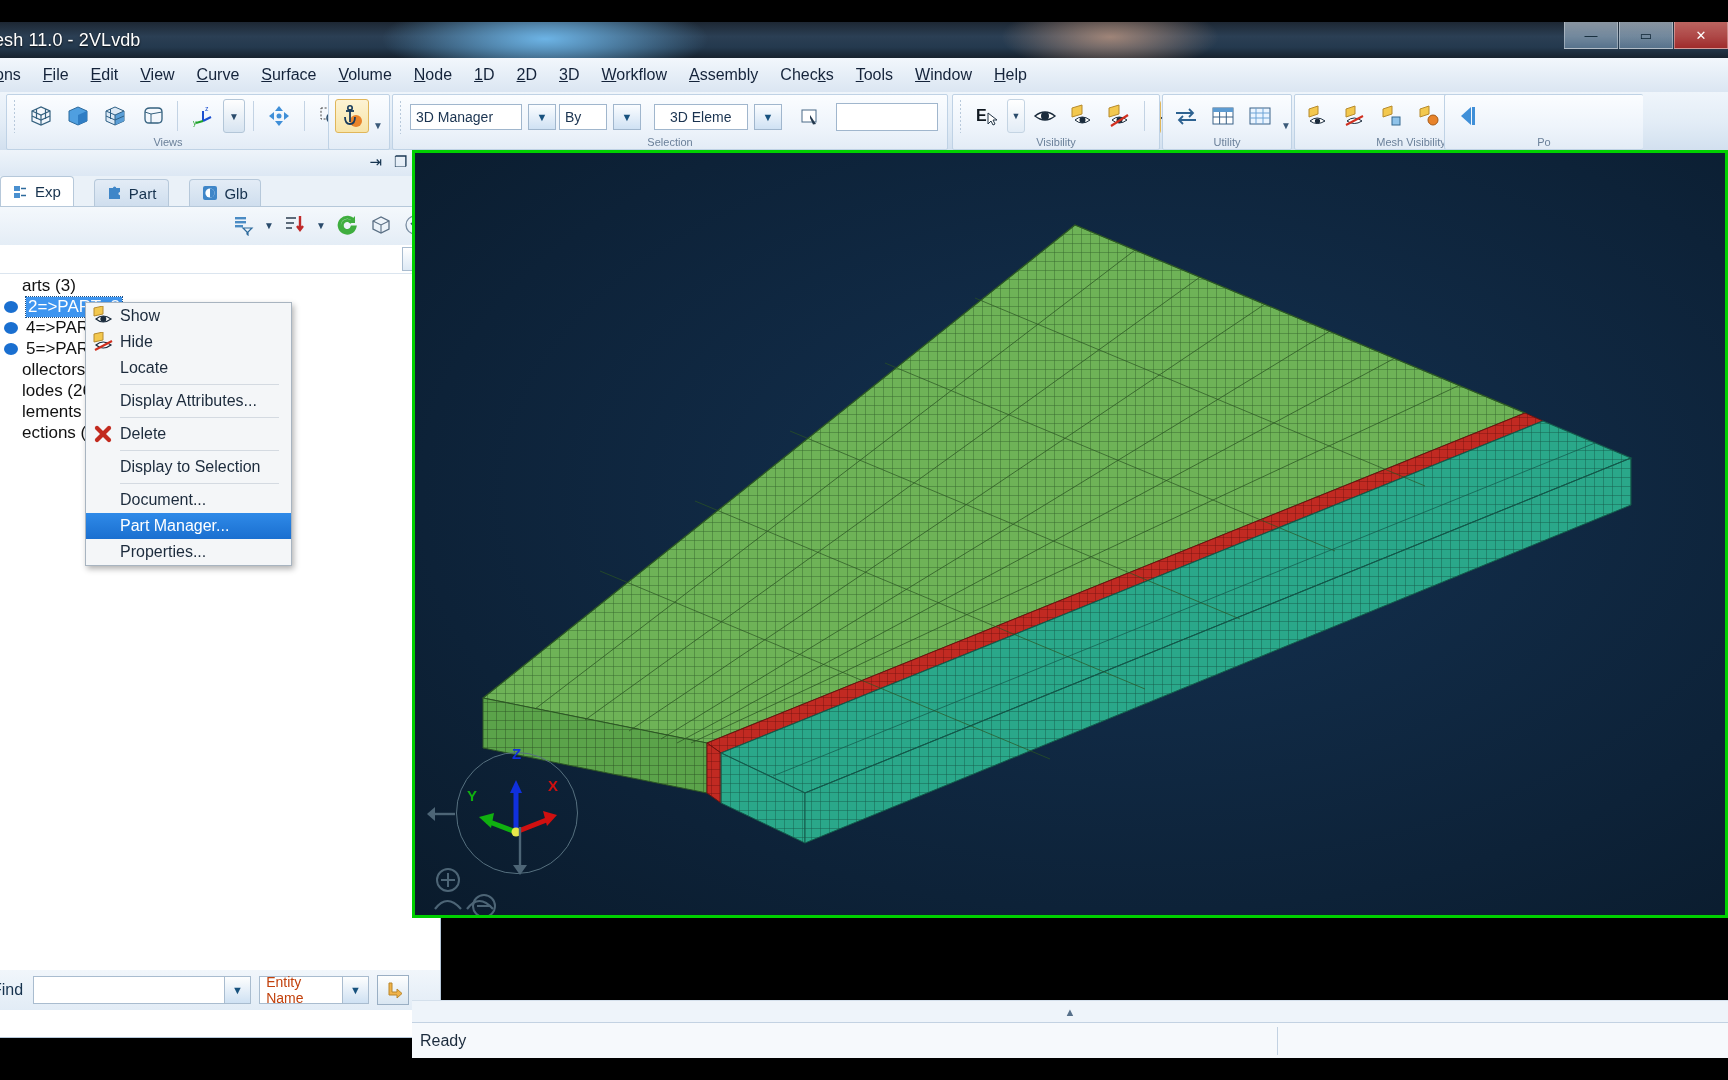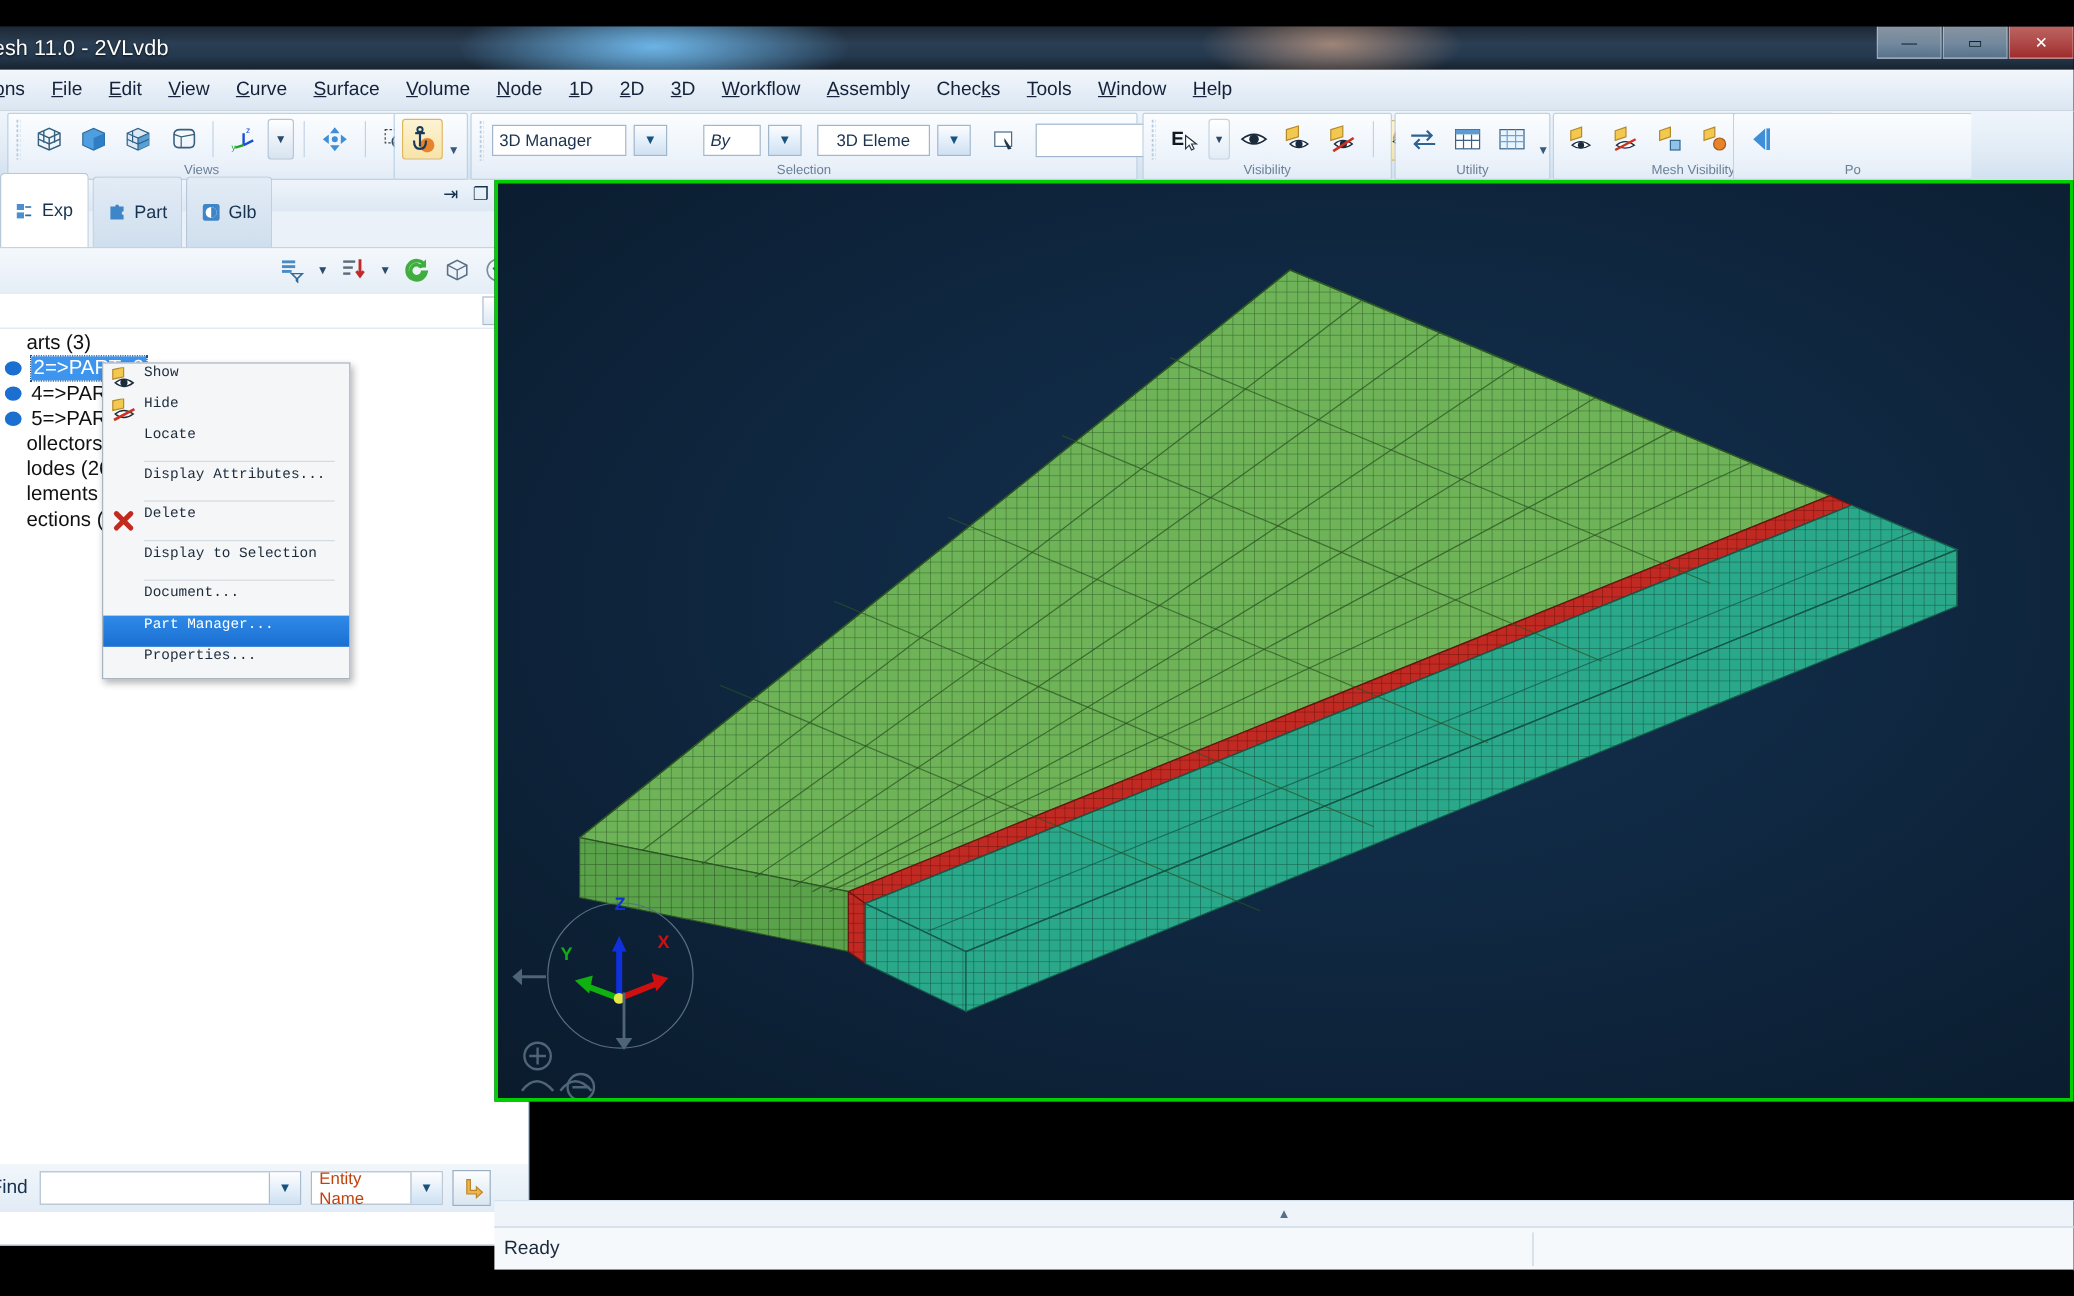--- a/index.html
+++ b/index.html
@@ -253,7 +253,7 @@
         <div class="dots"></div>
         <div class="combo" style="width:100px;">3D Manager</div>
         <div class="cbtn">▼</div>
-        <div class="combo" style="width:36px;margin-left:27px;font-style:italic;">By</div>
+        <div class="combo" style="width:36px;margin-left:0;">By</div>
         <div class="cbtn">▼</div>
         <div class="combo" style="width:72px;margin-left:10px;padding-left:15px;">3D Eleme</div>
         <div class="cbtn">▼</div>

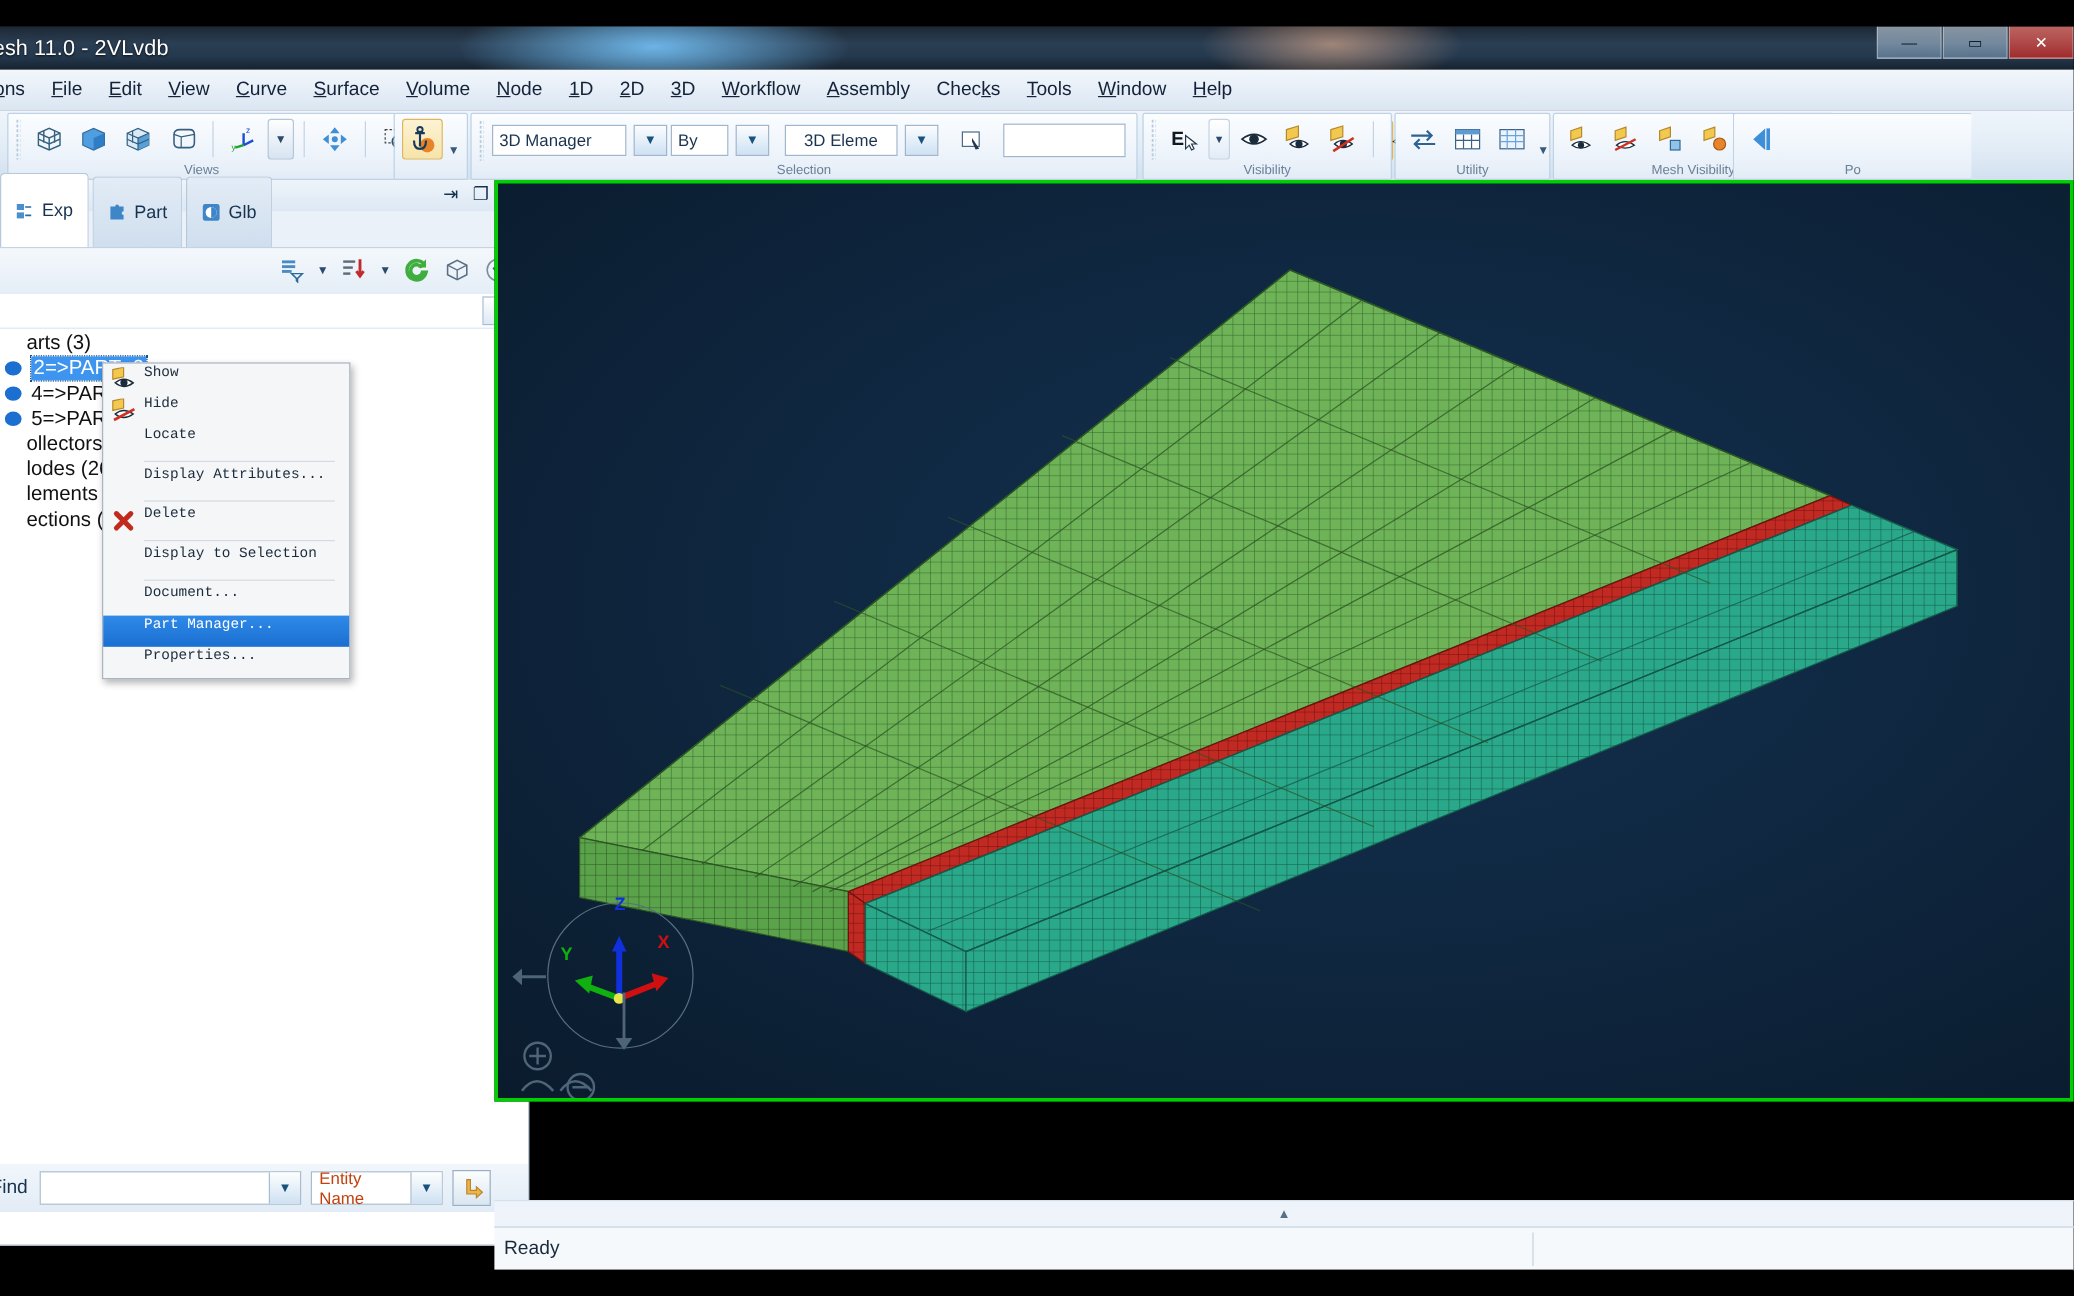--- a/index.html
+++ b/index.html
@@ -61,9 +61,9 @@
     background:linear-gradient(180deg,#eef4fa,#dde8f4);}
   .phicons{position:absolute;right:8px;top:3px;display:flex;gap:12px;color:#15334f;font-size:15px;}
   .tabs{position:absolute;left:0;top:26px;height:30px;display:flex;align-items:flex-end;padding-left:0px;}
-  .tab{height:26px;display:flex;align-items:center;gap:6px;padding:16px 12px;font-size:15px;color:#16324e;
+  .tab{height:26px;display:flex;align-items:center;gap:6px;padding:0 12px;font-size:15px;color:#16324e;
     border:1px solid #b6c8da;border-bottom:none;border-radius:4px 4px 0 0;
-    background:linear-gradient(180deg,#e3ecf6,#cfdeee);margin-right:3px;}
+    background:linear-gradient(180deg,#e3ecf6,#cfdeee);margin-right:20px;}
   .tab.active{background:#fff;height:29px;}
   .tree{position:absolute;left:0;top:56px;width:440px;height:830px;background:#fff;border:1px solid #b6c8da;border-left:none;}
   .treetoolbar{position:absolute;left:0;top:0;width:438px;height:38px;

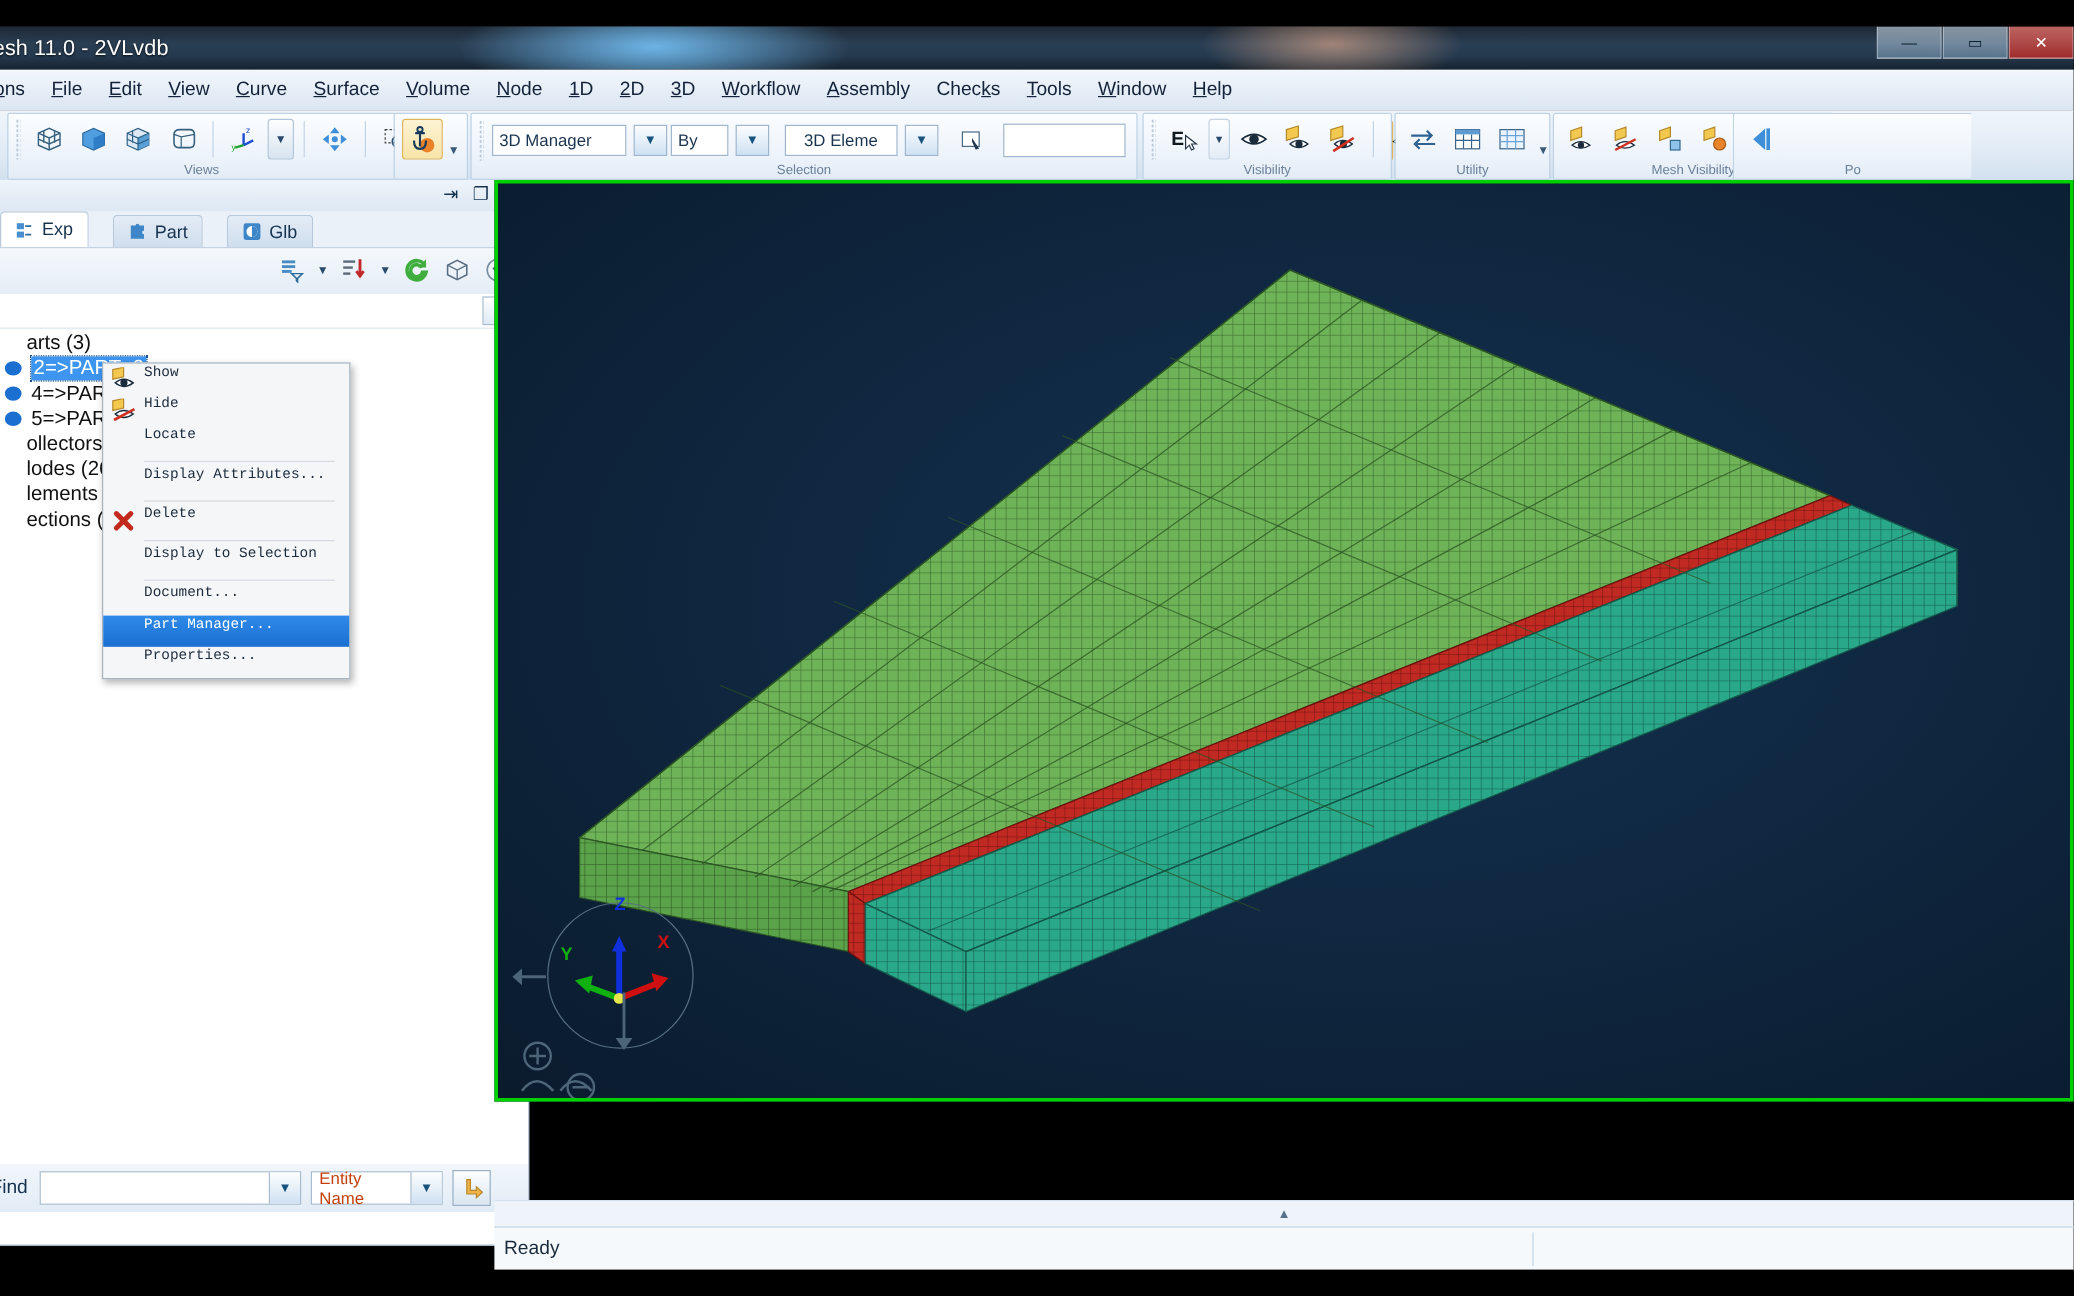--- a/index.html
+++ b/index.html
@@ -90,7 +90,7 @@
   
   .ctxmenu{position:absolute;left:85px;top:302px;width:205px;
     background:#f4f6f8;border:1px solid #a8b4c0;box-shadow:2px 3px 6px rgba(0,0,0,.3);z-index:50;}
-  .ctxitem{height:26px;display:flex;padding-left:0px;font-size:12px;color:#1c2b3c;font-family:Liberation Mono, monospace;}
+  .ctxitem{height:26px;display:flex;align-items:center;padding-left:0px;font-size:16px;color:#1c2b3c;}
   .ctxitem .ic{width:34px;display:flex;align-items:center;justify-content:center;flex:0 0 auto;}
   .ctxitem.hl{background:linear-gradient(180deg,#2f8ae8,#1a6fd0);color:#fff;}
   .ctxsep{height:1px;background:#d4dae1;margin:3px 12px 3px 34px;}

